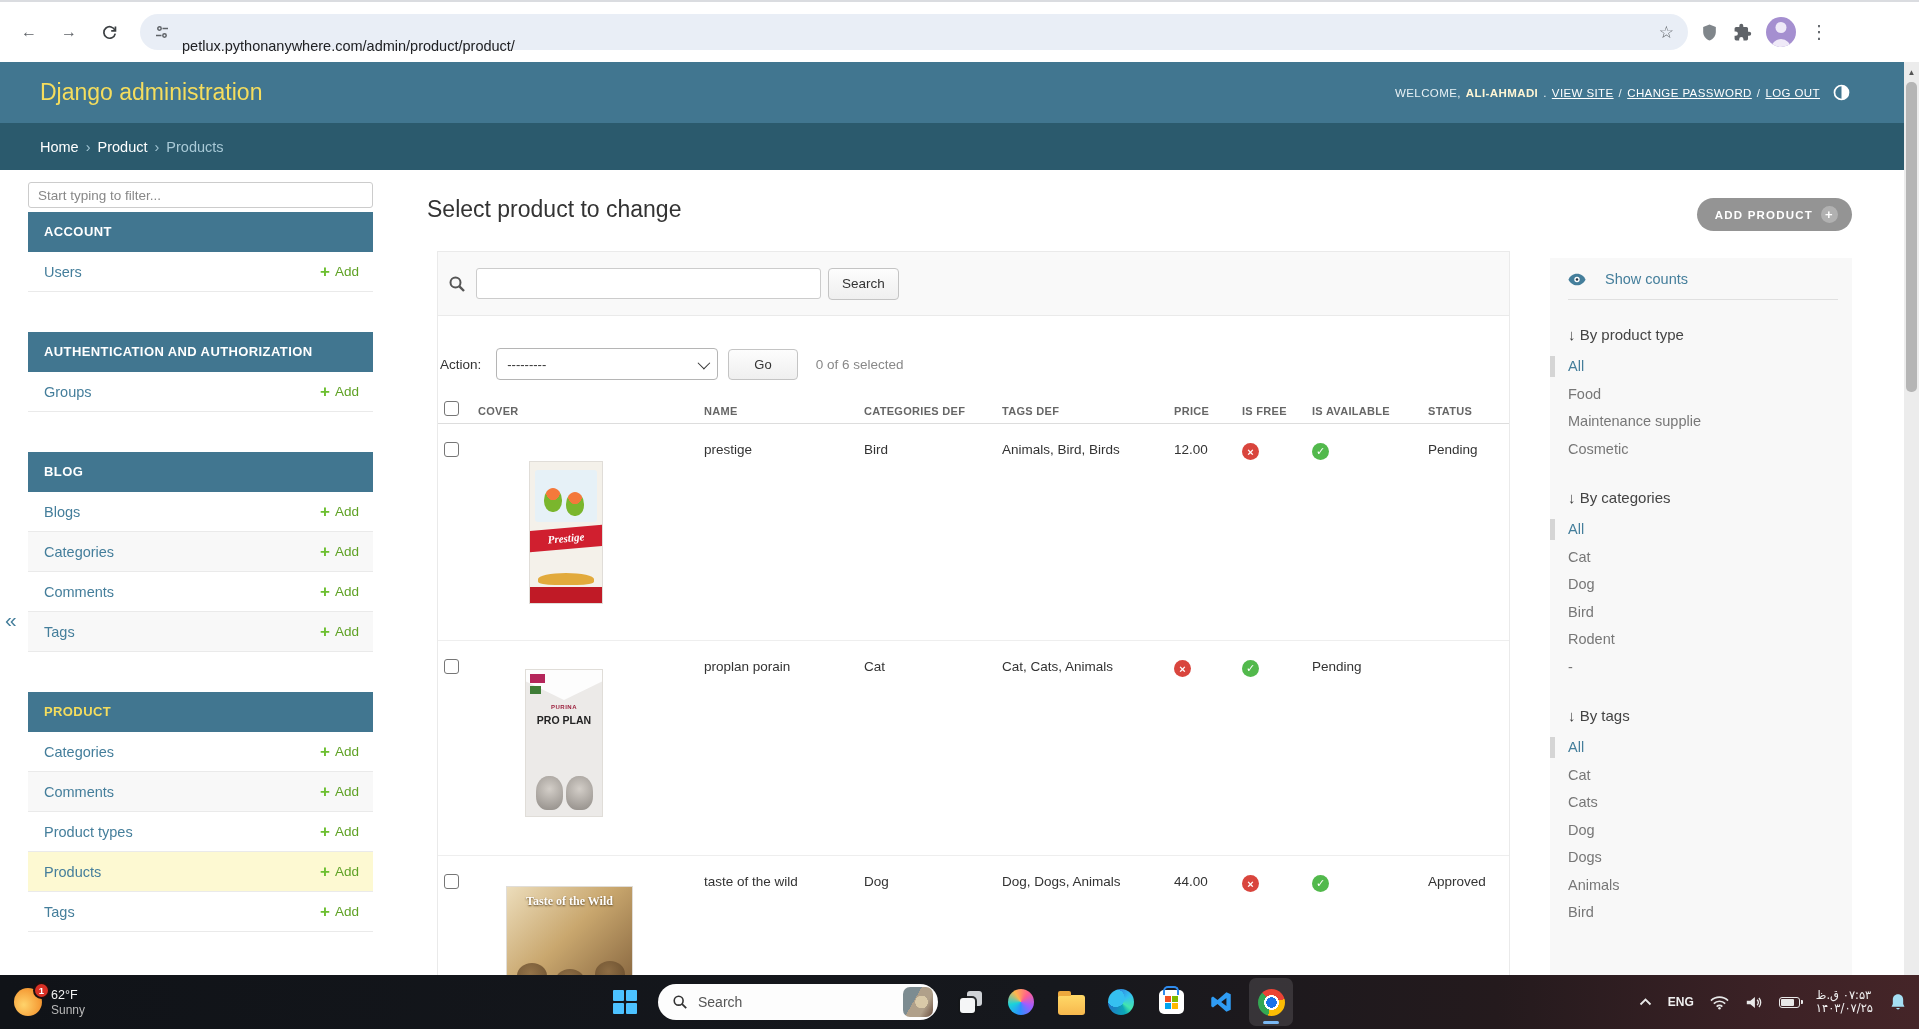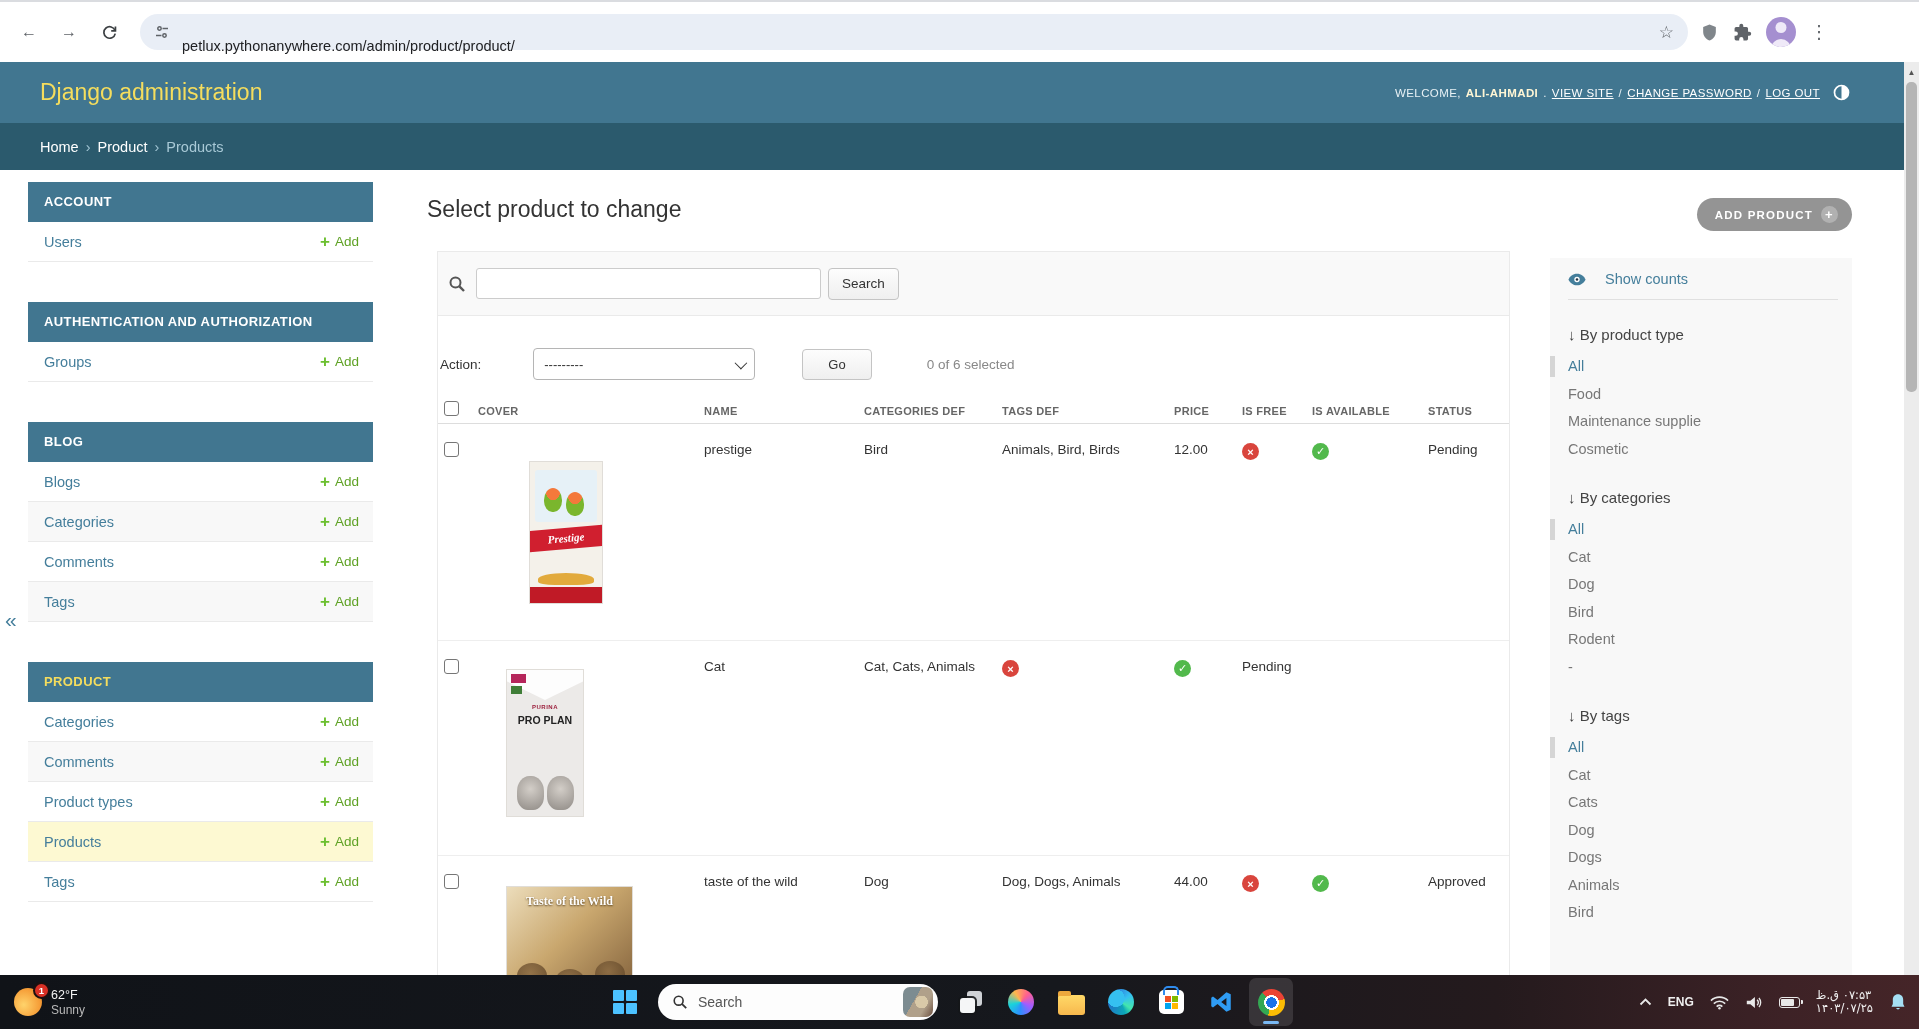--- a/index.html
+++ b/index.html
@@ -228,6 +228,7 @@
     <span class="collapse-toggle">«</span>
 
     <aside class="sidebar">
+      <input class="sb-filter" type="text" placeholder="Start typing to filter..." style="">
       <div>
           <div class="sb-sec">
             <div class="sb-cap">ACCOUNT</div>

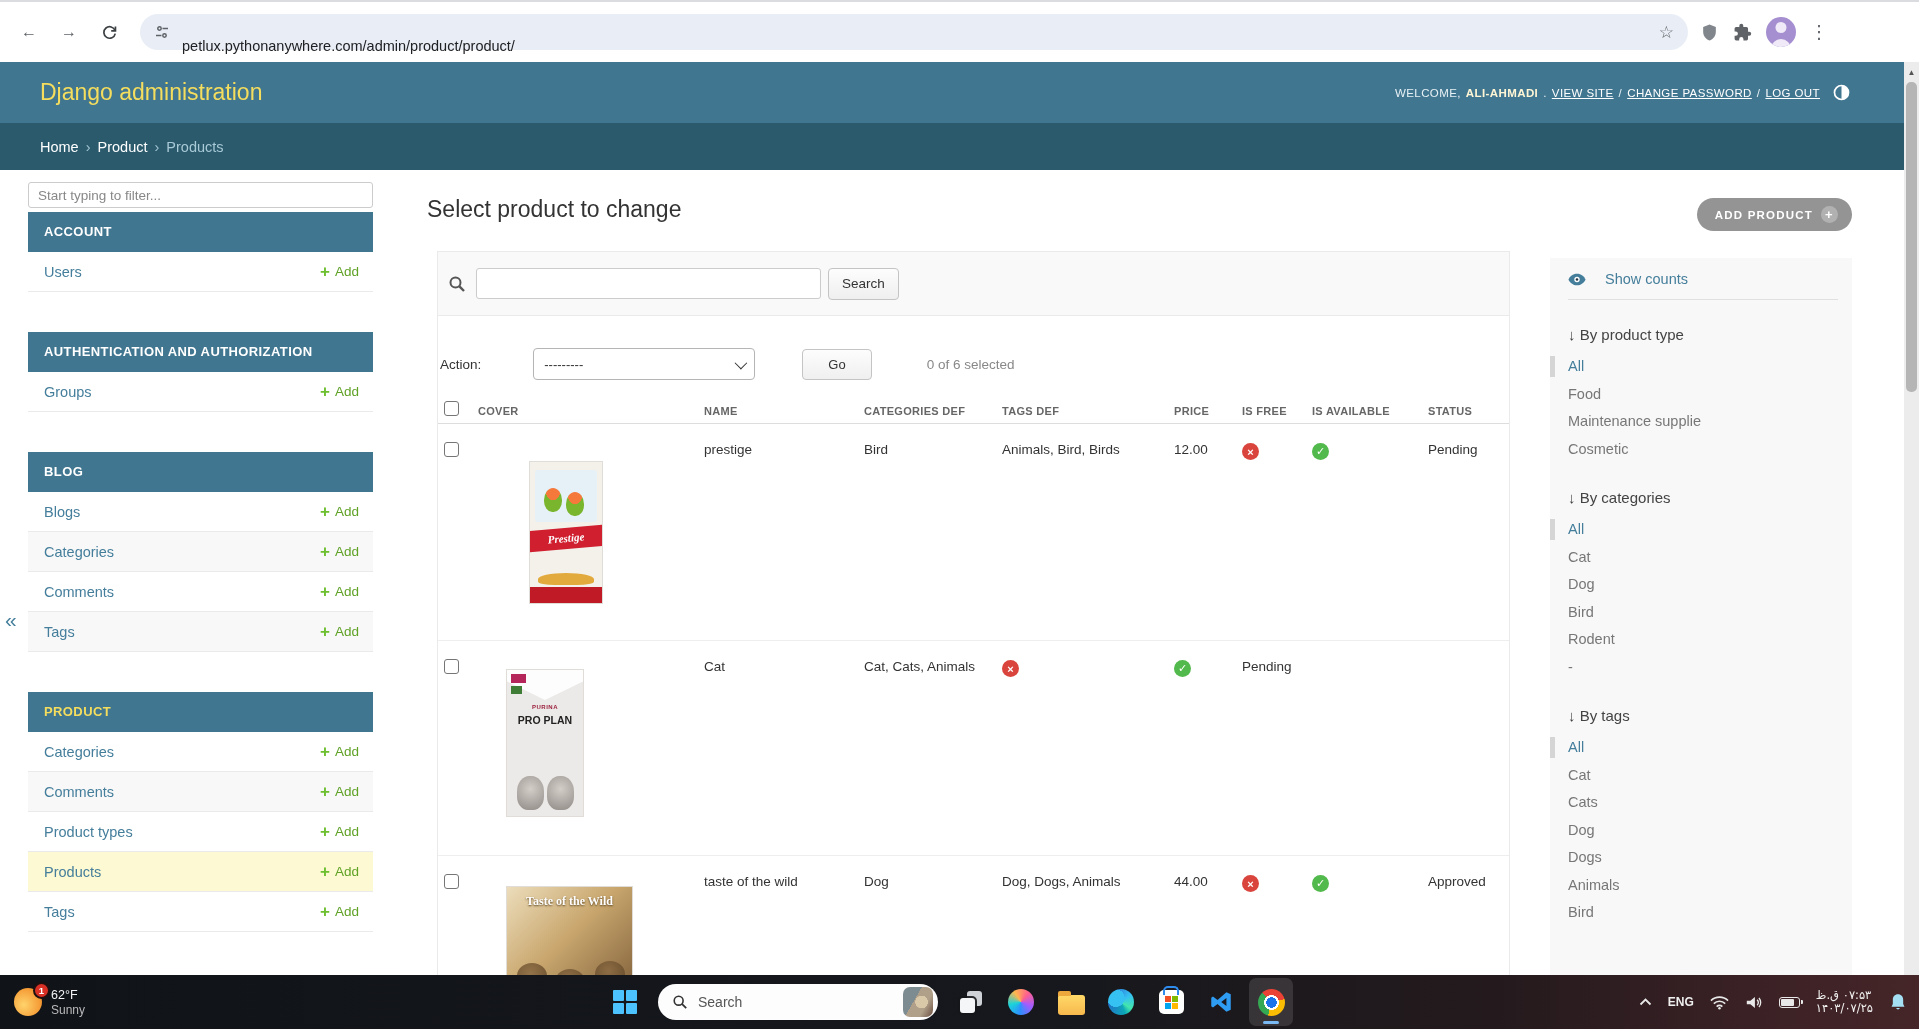--- a/index.html
+++ b/index.html
@@ -59,7 +59,7 @@
   .search-band { height:64px; background:#f9f9f9; border-bottom:1px solid #eaeaea; display:flex; align-items:center; padding-left:10px; }
   .search-input { width:345px; height:31px; border:1px solid #ccc; border-radius:3px; margin-left:10px; padding:0 8px; font-size:13px; }
   .search-btn { height:32px; margin-left:7px; background:linear-gradient(#fdfdfd,#efefef); border:1px solid #c4c4c4; border-radius:4px; padding:0 13px; font-size:13.5px; color:#333; cursor:pointer; }
-  .action-bar { height:82px; display:flex; align-items:center; padding:14px 0 0 2px;gap:37px; }
+  .action-bar { height:82px; display:flex; align-items:center; padding:14px 0 0 2px; }
   .action-label { font-size:13.5px; color:#333; margin-right:15px; }
   .select-box { width:222px; height:32px; border:1px solid #b5b5b5; border-radius:4px; display:flex; align-items:center; justify-content:space-between; padding:0 10px; font-size:13px; color:#333; cursor:pointer; background:#fff; }
   .select-box .chev { width:9px; height:9px; border-right:1.8px solid #333; border-bottom:1.8px solid #333; transform:rotate(45deg) translateY(-2px); }

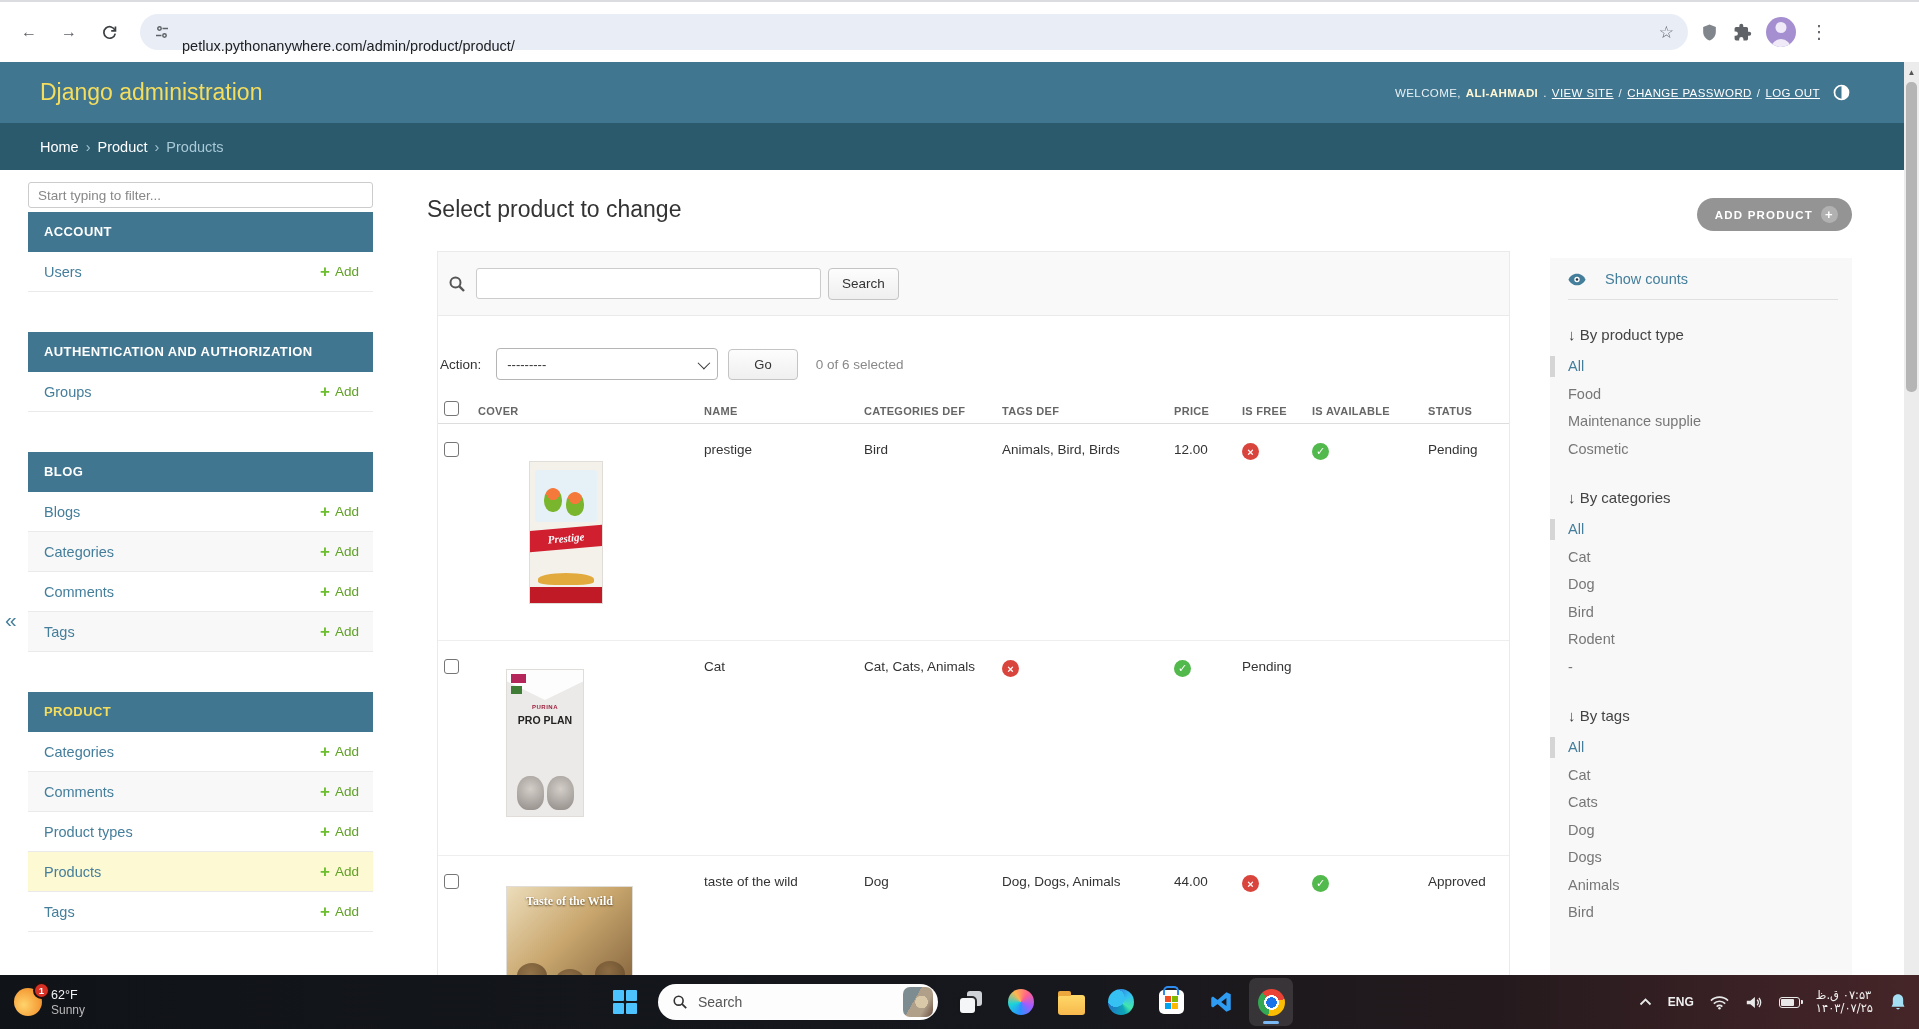--- a/index.html
+++ b/index.html
@@ -393,6 +393,7 @@
                   <span class="art pp-cat pp-c2"></span>
                 </div>
               </div>
+              <div class="td">proplan porain</div>
               <div class="td">Cat</div>
               <div class="td">Cat, Cats, Animals</div>
               <div class="td">

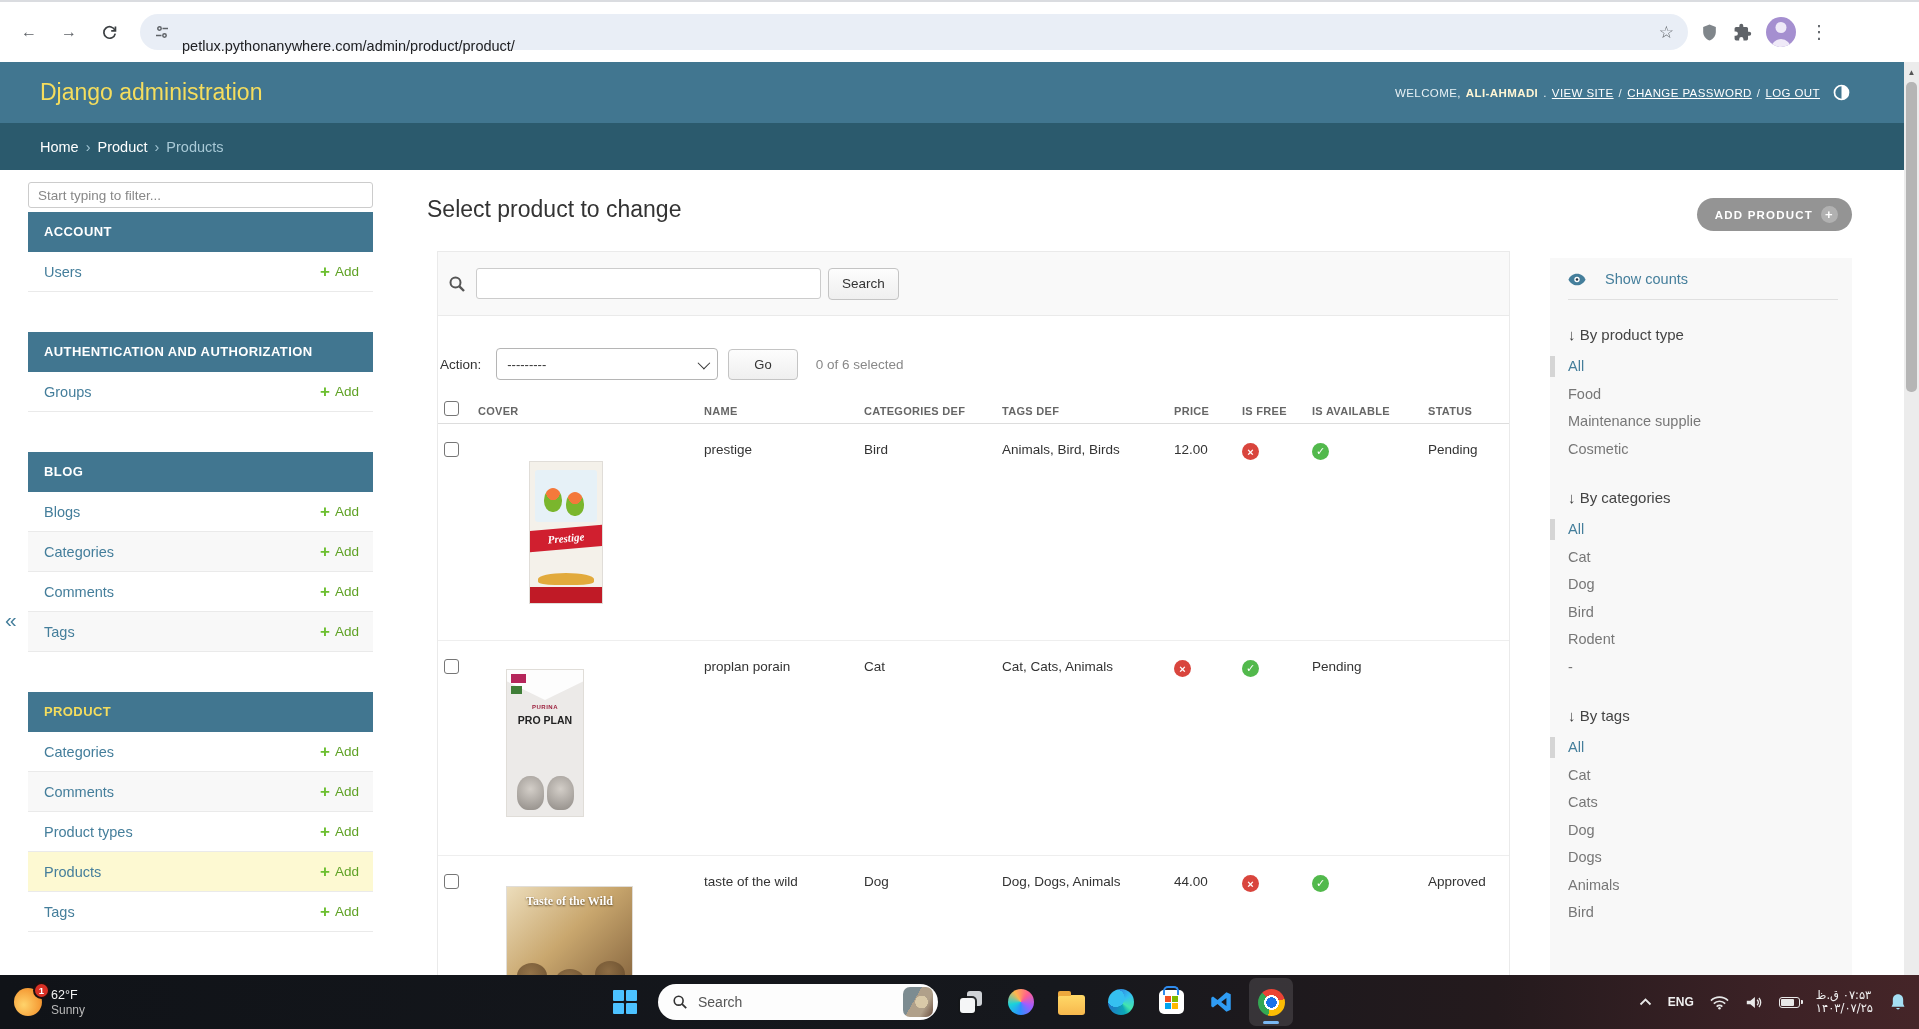--- a/index.html
+++ b/index.html
@@ -86,7 +86,7 @@
   .pr-ribbon { left:-4px; right:-4px; top:66px; height:21px; background:#d01f2f; transform:rotate(-5deg); color:#fff; font-size:11px; font-style:italic; font-weight:bold; text-align:center; line-height:21px; font-family:"Liberation Serif",serif; }
   .pr-seed { left:8px; right:8px; bottom:18px; height:12px; background:#e2aa3c; border-radius:50% 50% 30% 30%; }
   .pr-foot { left:0; right:0; bottom:0; height:16px; background:#c01a26; }
-  .cover.proplan { width:78px; height:148px; margin:28px 0 0 32px; background:#eceae8; }
+  .cover.proplan { width:78px; height:148px; margin:28px 0 0 51px; background:#eceae8; }
   .pp-top { top:0; left:0; right:0; height:30px; background:#fdfdfd; clip-path:polygon(0 0,100% 0,100% 38%,50% 100%,0 38%); }
   .pp-tag1 { left:4px; top:4px; width:15px; height:9px; background:#b5265b; }
   .pp-tag2 { left:4px; top:16px; width:11px; height:8px; background:#3f7d37; }

